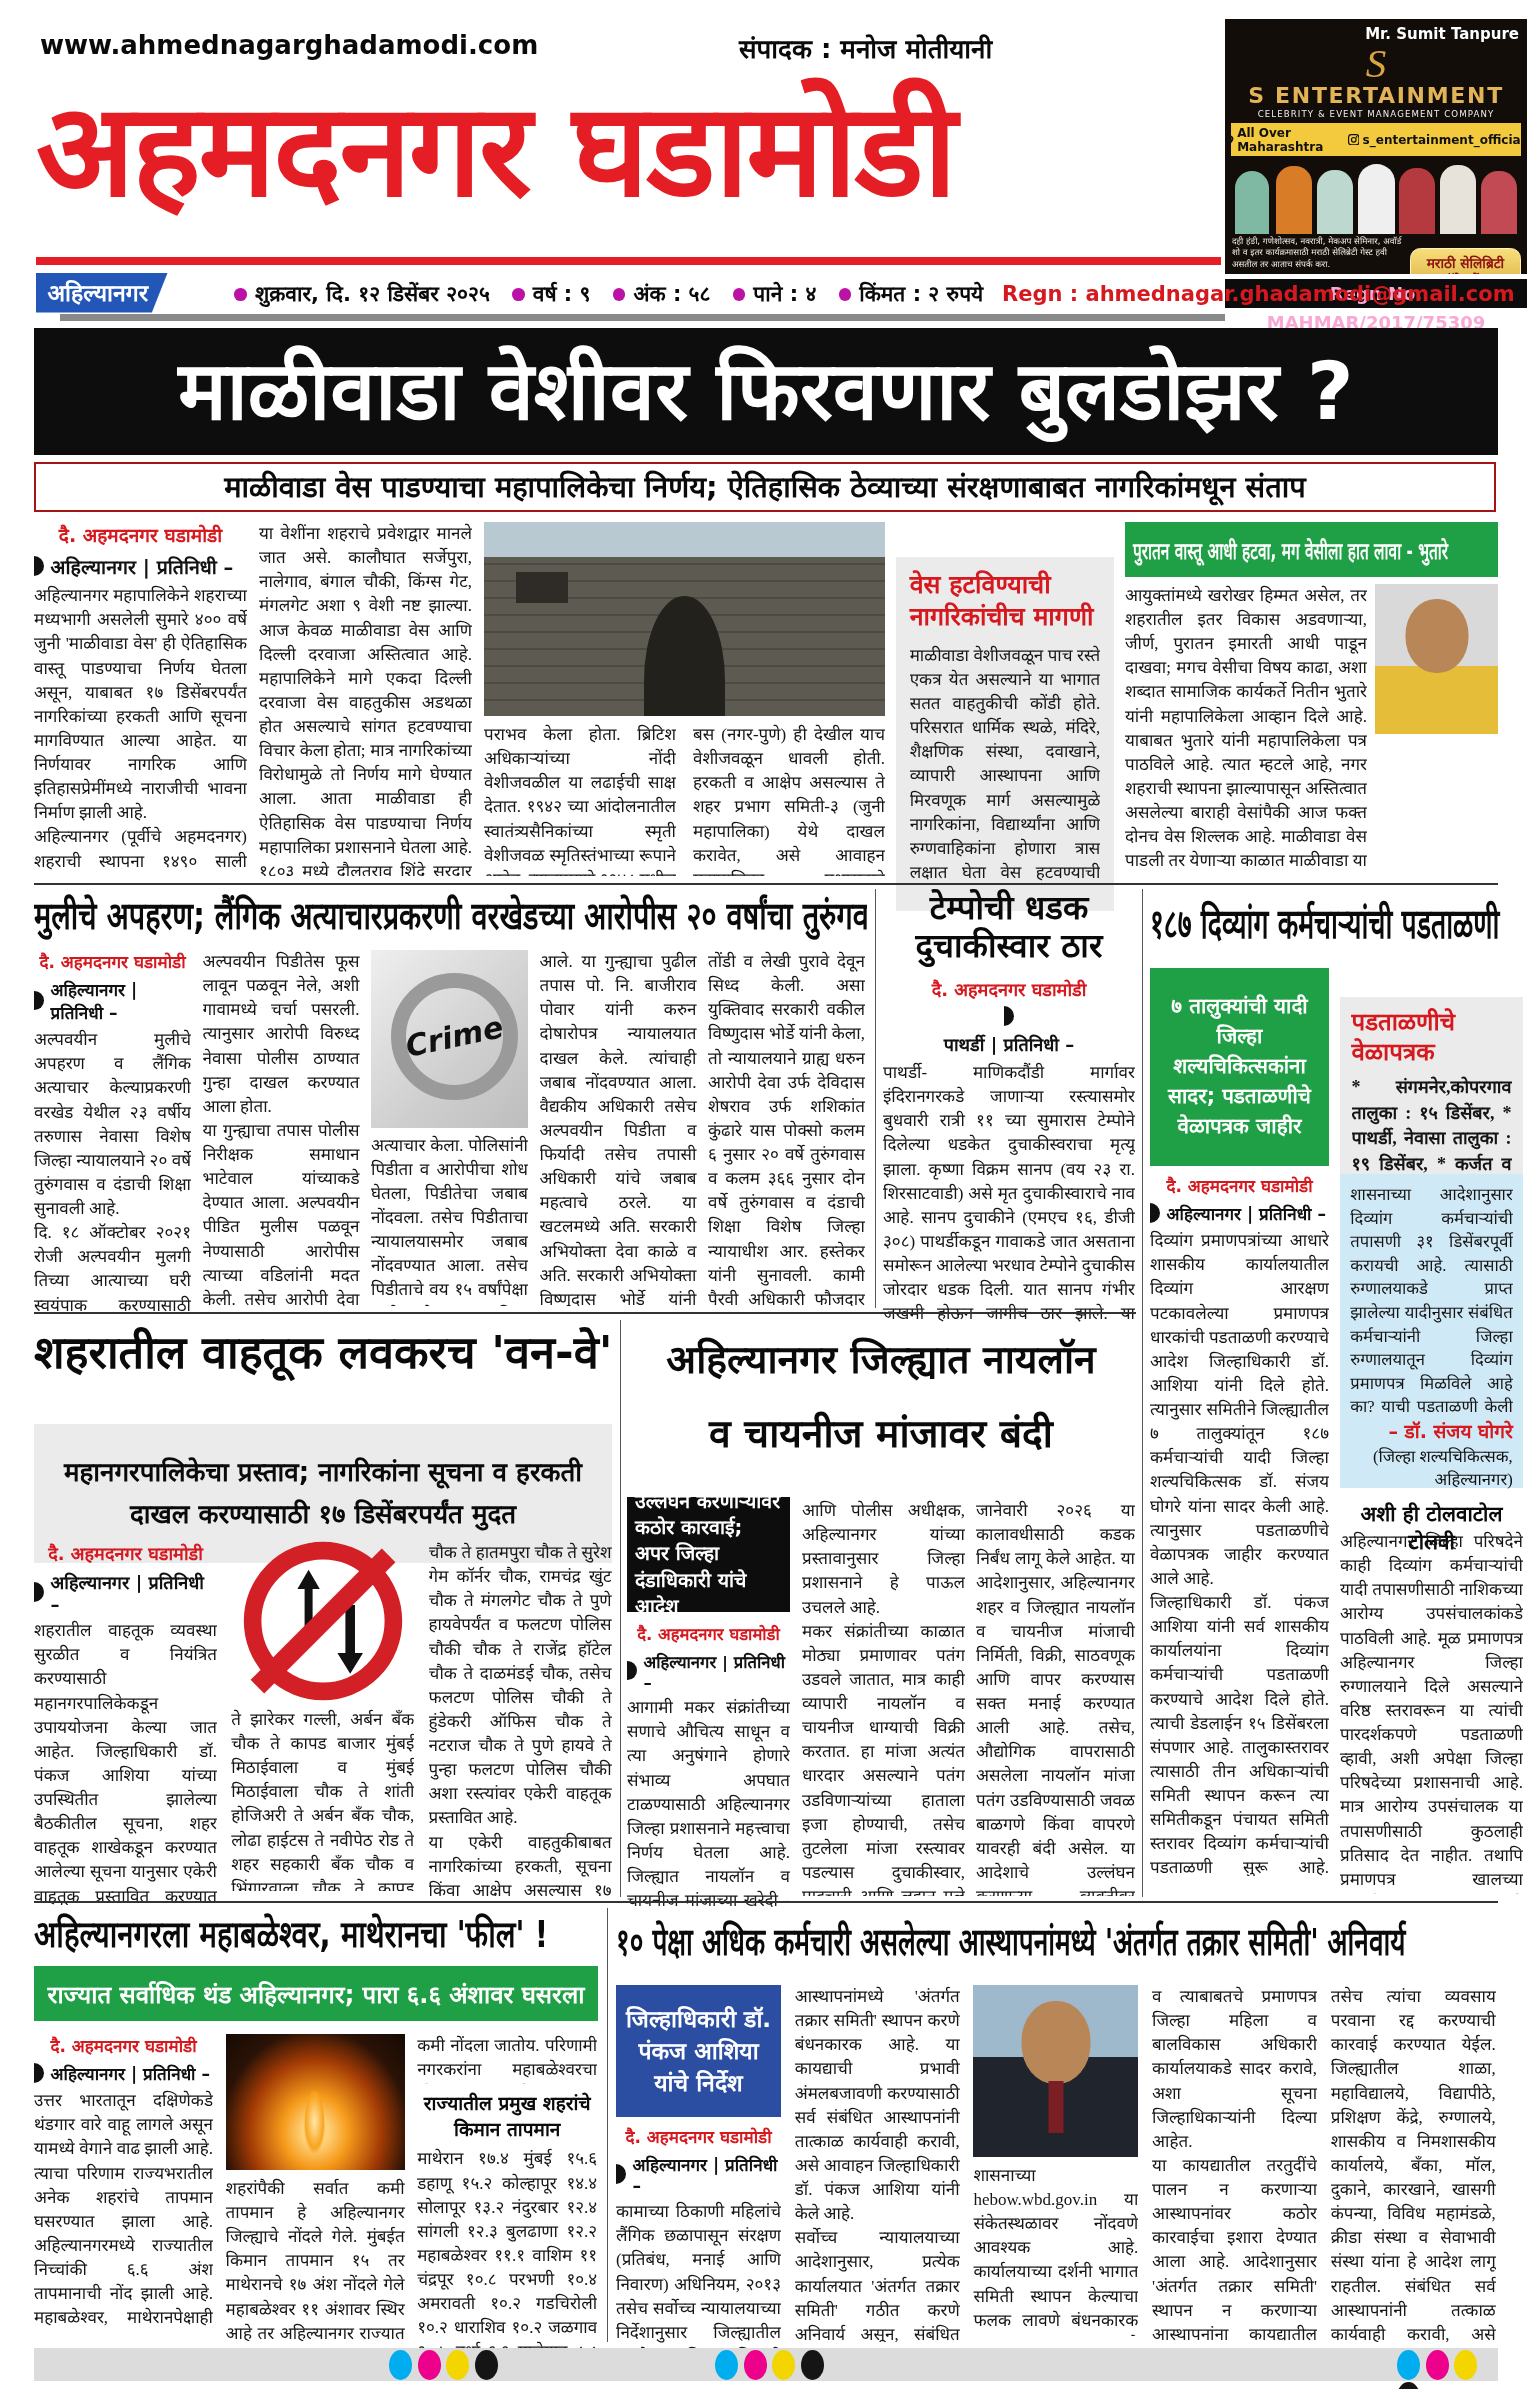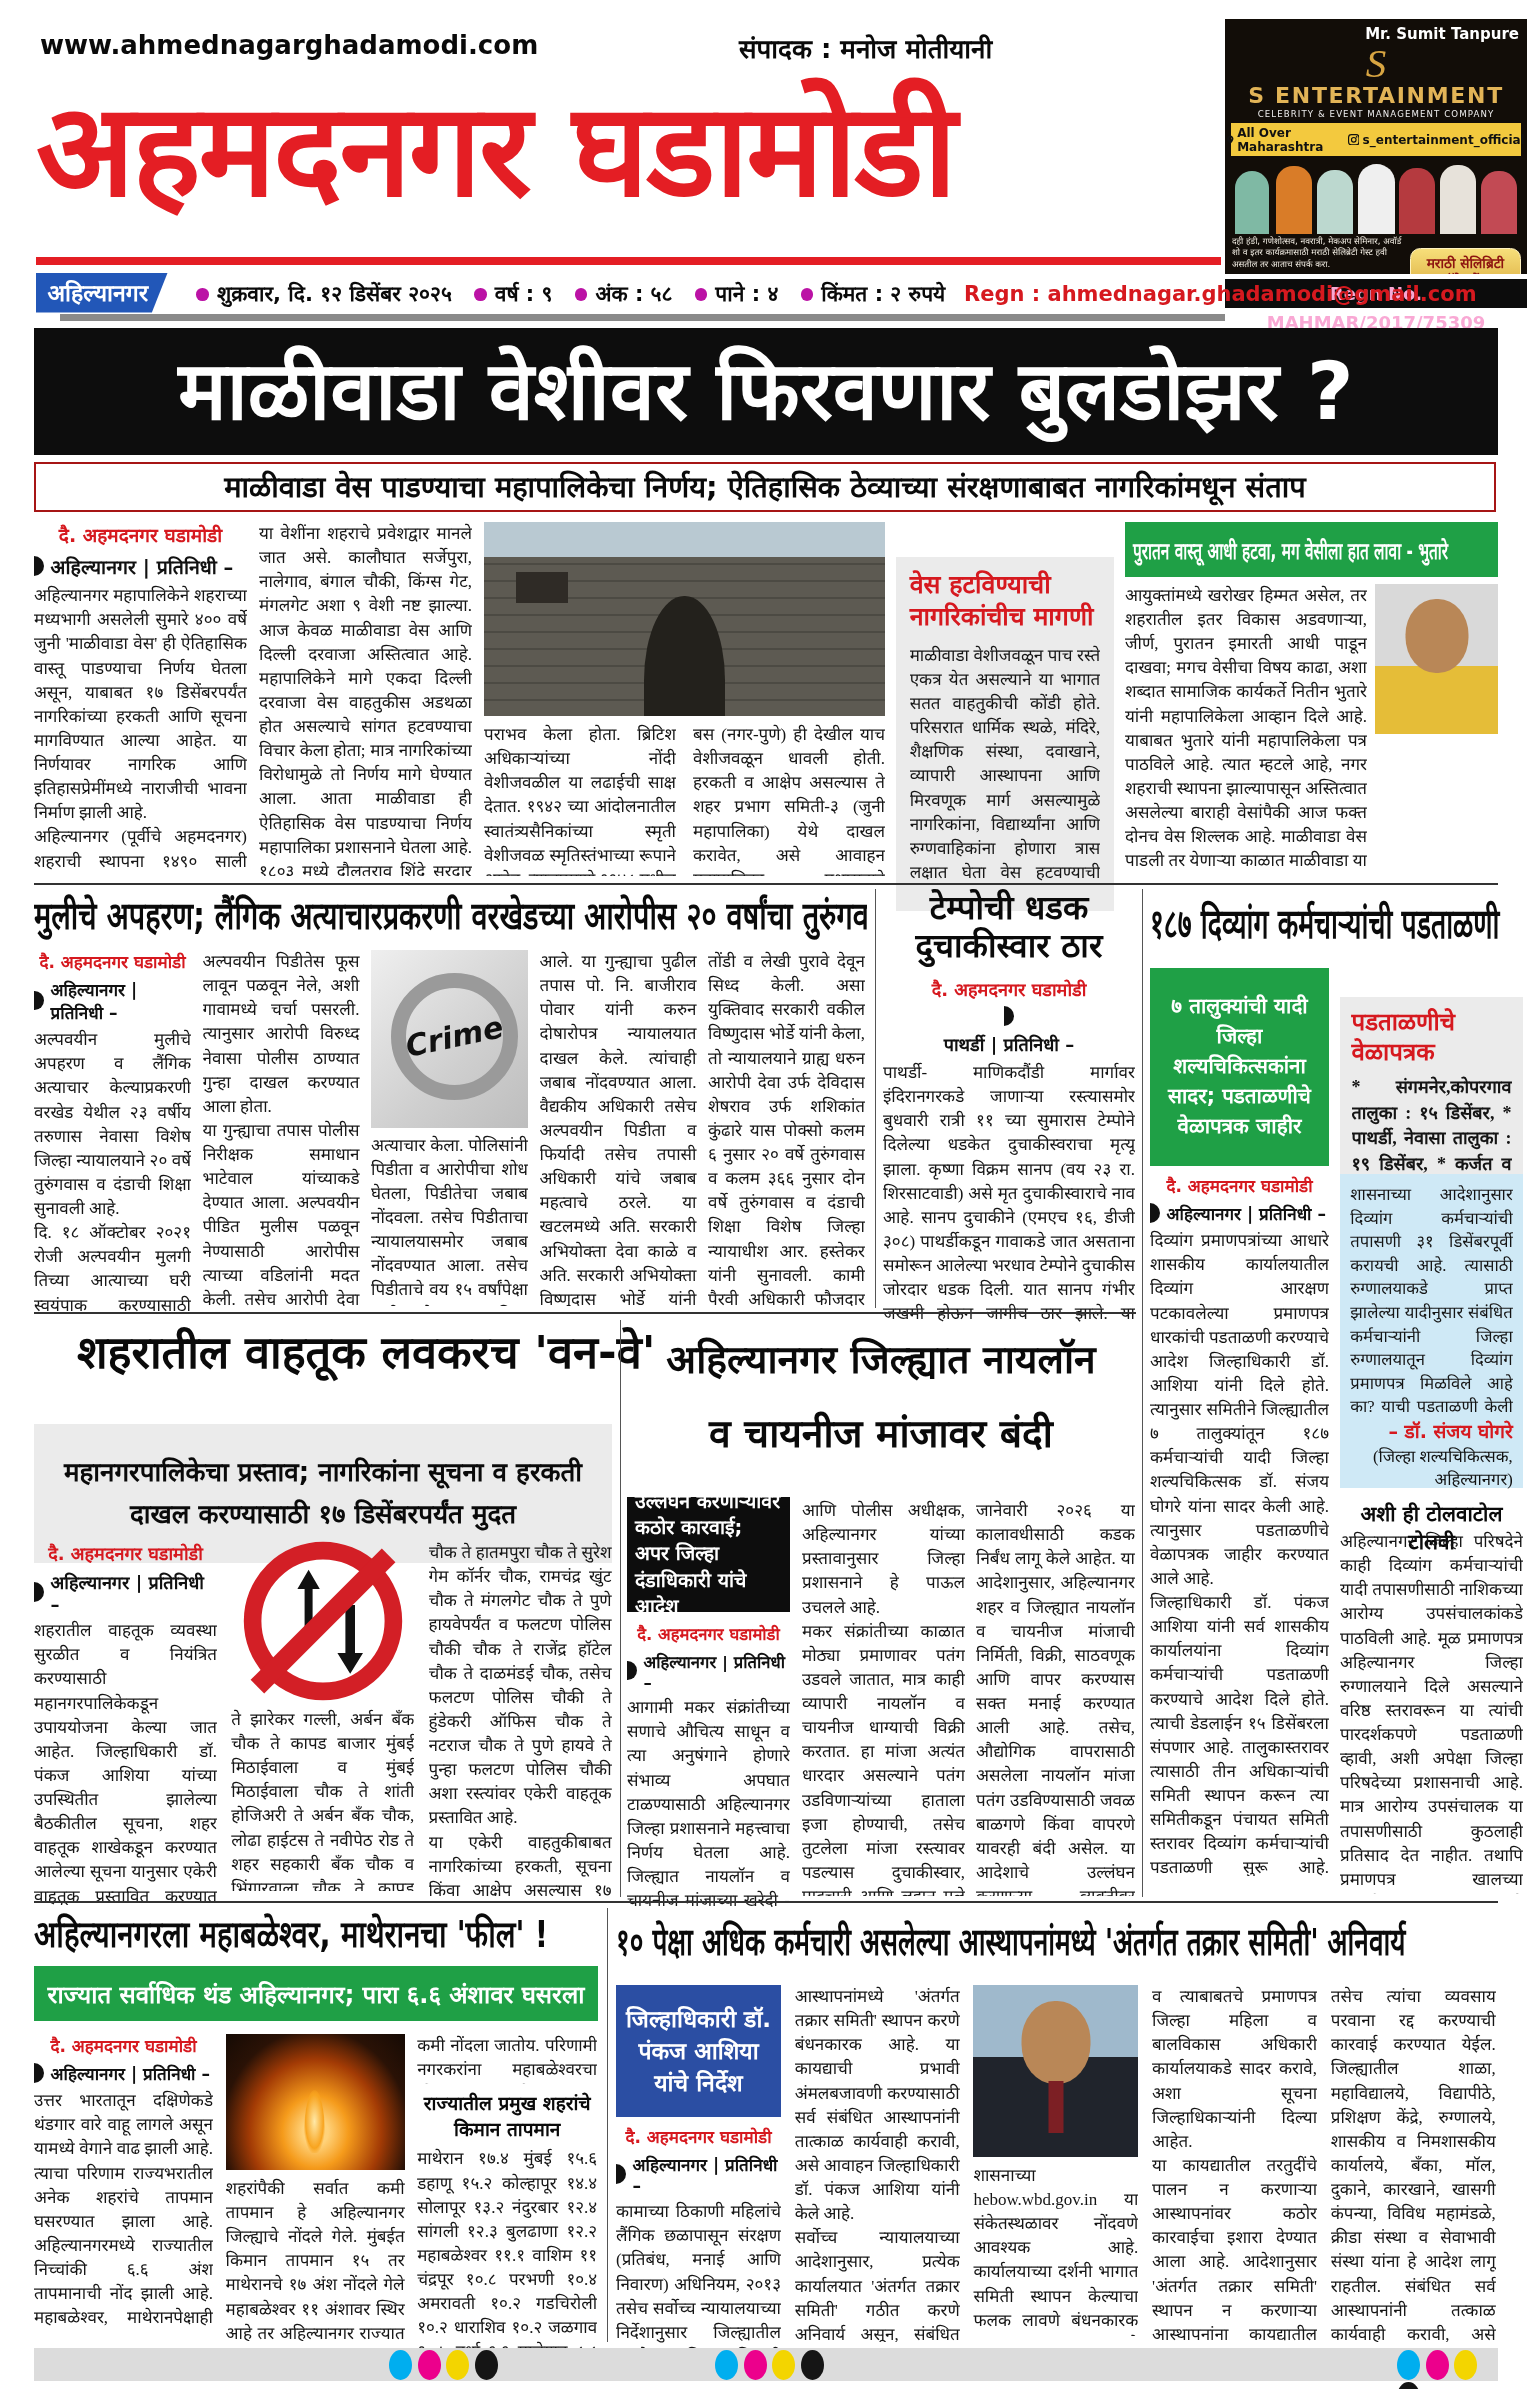--- a/index.html
+++ b/index.html
@@ -76,7 +76,7 @@
   </div>
   <div class="abs" style="left:1225px;top:279px;width:302px;height:29px;background:#0c0c0c;color:#f9a8d4;font-weight:bold;font-size:18px;text-align:center;line-height:29px;">Regn No. MAHMAR/2017/75309</div>
 
-  <div class="abs" style="left:36px;top:274px;width:1185px;height:37px;display:flex;align-items:center;">
+  <div class="abs" style="left:36px;top:274px;width:1185px;height:37px;display:flex;align-items:center;gap:38px;">
     <div style="background:#2257b8;color:#fff;font-weight:bold;font-size:23px;padding:3.4px 19.5px 4.6px 11.5px;clip-path:polygon(0 0,100% 0,88% 100%,0 100%);">अहिल्यानगर</div>
     <div class="hl nowrap" style="font-size:21px;margin-left:13.7px;">
       <span class="dot"></span><span>शुक्रवार, दि. १२ डिसेंबर २०२५</span>

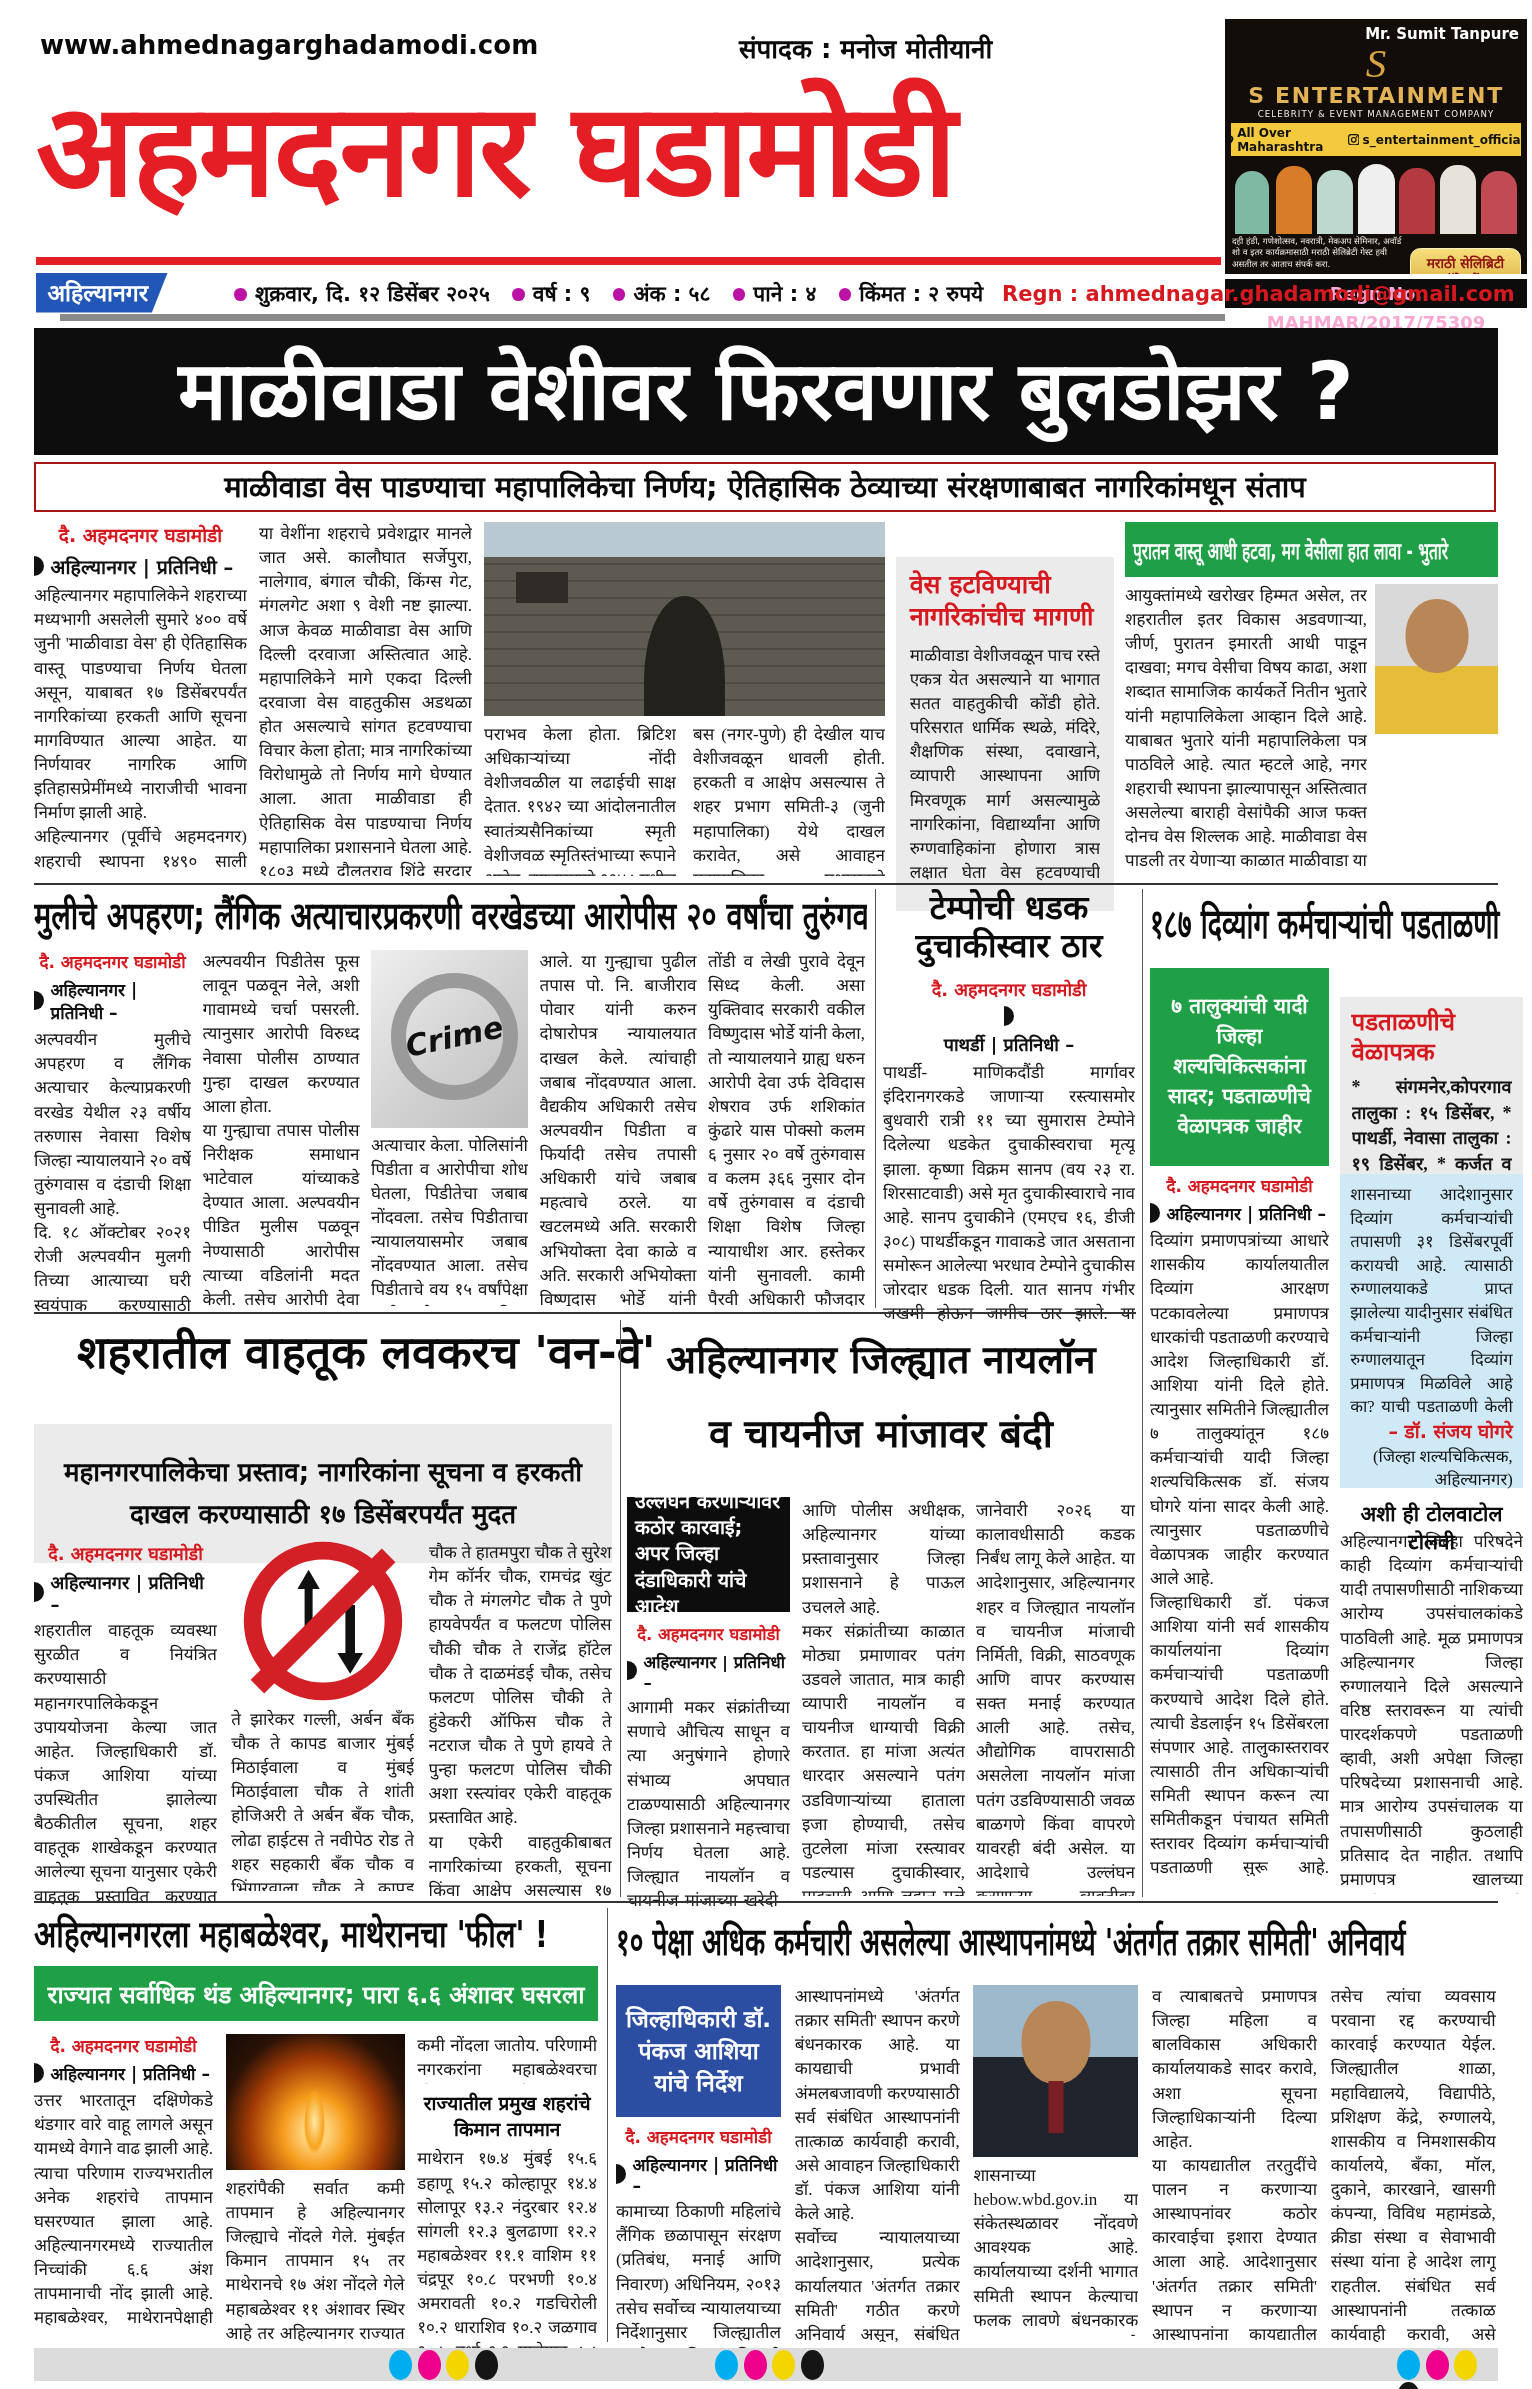--- a/index.html
+++ b/index.html
@@ -206,7 +206,7 @@
 
   <div class="hrule" style="left:34px;top:1312px;width:1102px;"></div>
 
-  <div class="abs hl nowrap" style="left:34px;top:1320px;width:578px;font-size:45px;text-align:center;margin-left:43px;">शहरातील वाहतूक लवकरच 'वन-वे'</div>
+  <div class="abs hl nowrap" style="left:34px;top:1320px;width:578px;font-size:45px;text-align:center;">शहरातील वाहतूक लवकरच 'वन-वे'</div>
   <div class="abs graybox" style="left:34px;top:1389px;width:578px;height:139px;display:flex;align-items:center;justify-content:center;">
     <div class="hl" style="font-size:26px;line-height:1.6;text-align:center;width:94%;">महानगरपालिकेचा प्रस्ताव; नागरिकांना सूचना व हरकती दाखल करण्यासाठी १७ डिसेंबरपर्यंत मुदत</div>
   </div>

